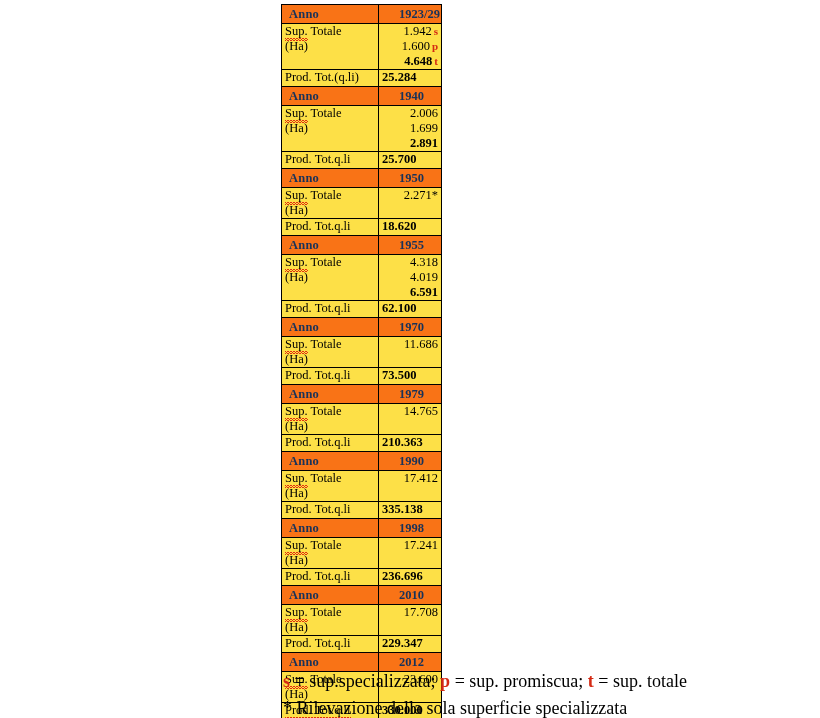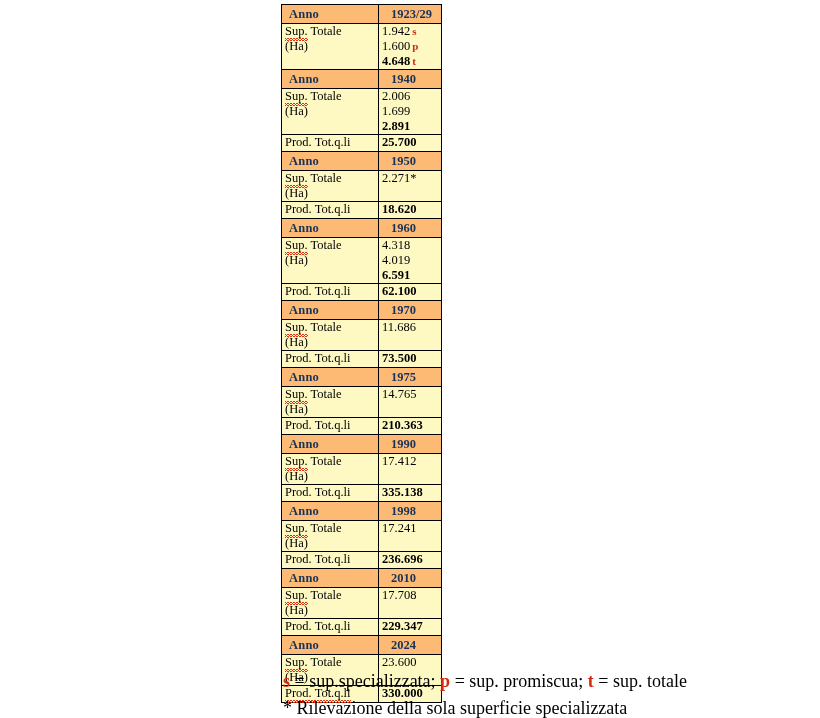--- a/index.html
+++ b/index.html
@@ -43,7 +43,7 @@
 
   
   tr.year-row td {
-    background: #fdba74;
+    background: #f97316;
     font-weight: bold;
     color: #18325a;
     height: 17px;

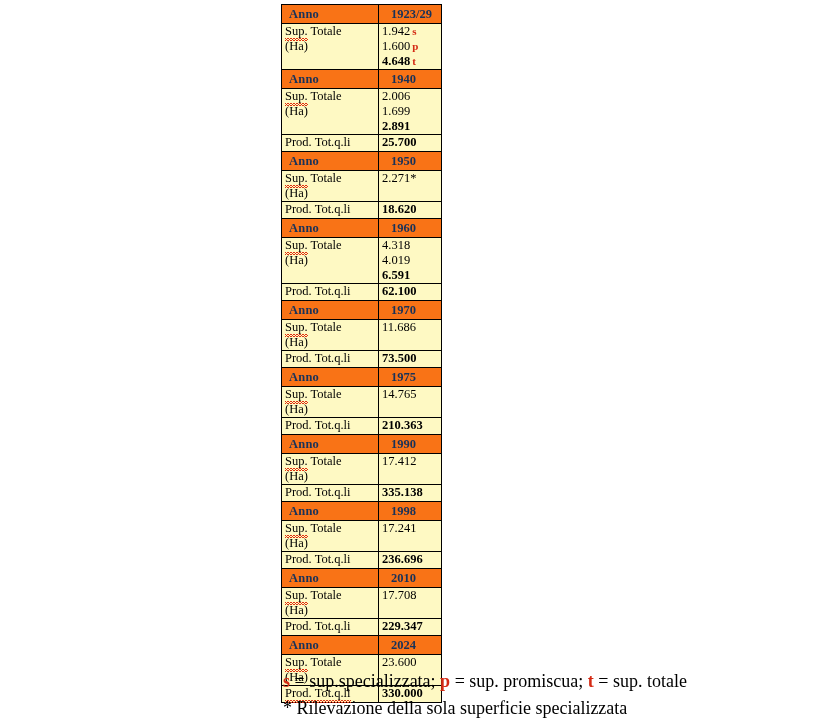--- a/index.html
+++ b/index.html
@@ -52,7 +52,7 @@
     padding-bottom: 0;
   }
   tr.year-row td.year-label { padding-left: 7px; letter-spacing: .2px; }
-  tr.year-row td.year-value { padding-left: 12px; }
+  tr.year-row td.year-value { padding-left: 20px; }
 
   
   td.sup-label {

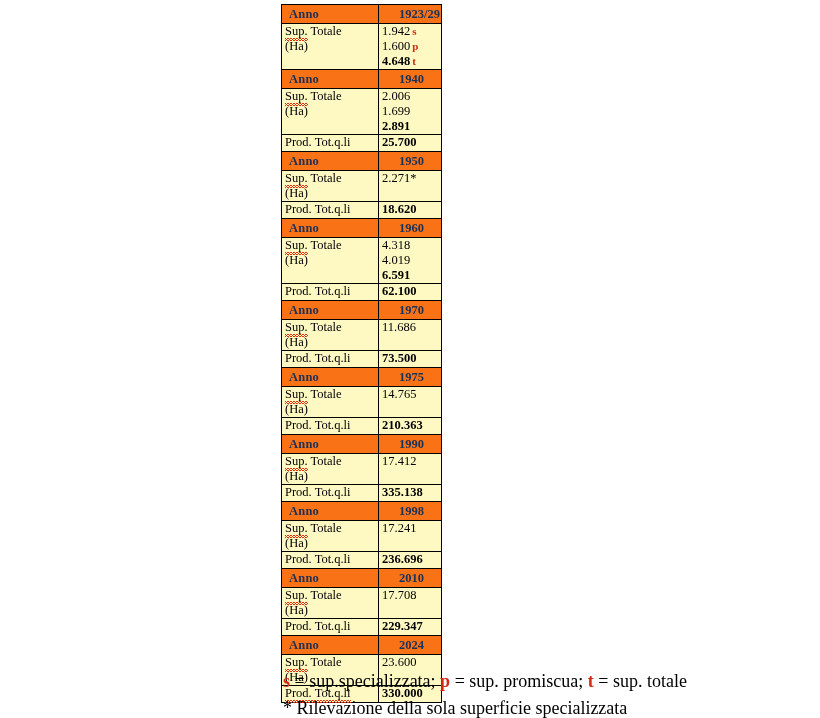--- a/index.html
+++ b/index.html
@@ -35,7 +35,7 @@
     font-size: 12.5px;
     line-height: 15px;
     vertical-align: top;
-    background: #fef9c3;
+    background: #fde047;
   }
 
   col.c-label { width: 97px; }

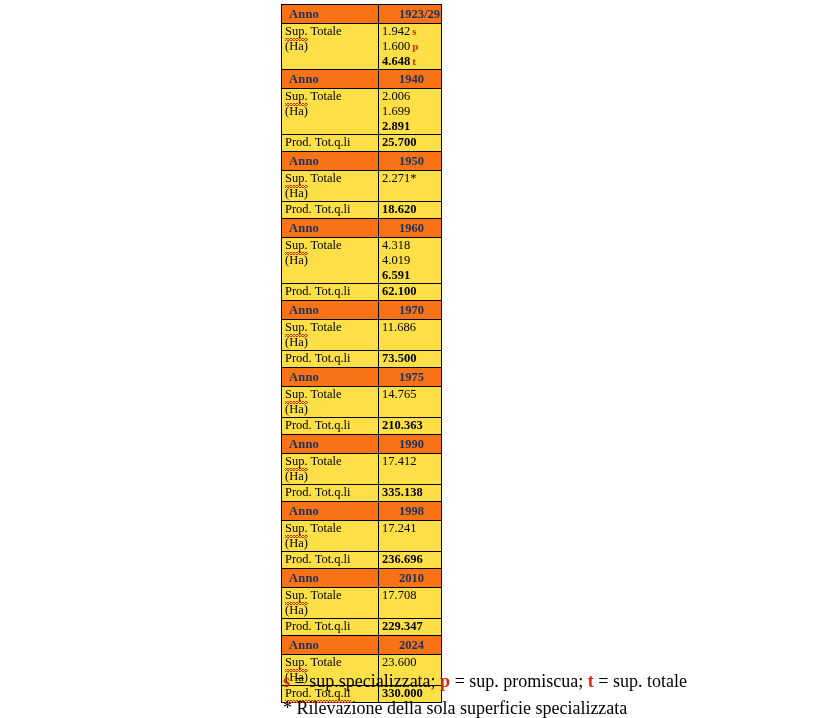--- a/index.html
+++ b/index.html
@@ -64,6 +64,7 @@
     padding-top: 2px;
     padding-left: 5px;
     white-space: nowrap;
+    text-align: right;
   }
   .sup-line { display: block; white-space: nowrap; }
   .sup-line.bold { font-weight: bold; }

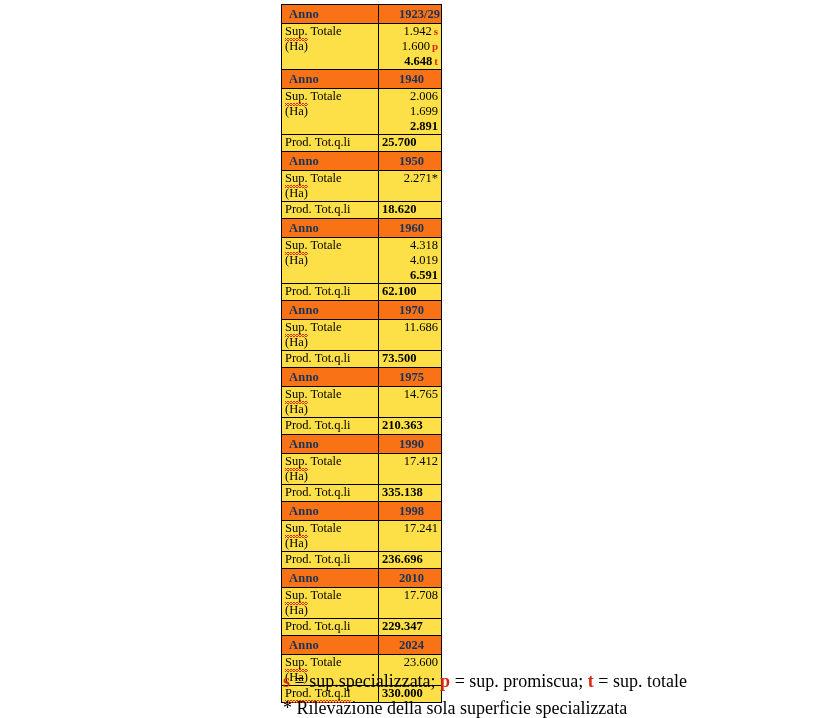--- a/index.html
+++ b/index.html
@@ -147,6 +147,10 @@
             <span class="sup-line bold"><span>4.648</span><span class="suffix">t</span></span>
           </td>
         </tr>
+        <tr>
+          <td class="prod-label">Prod. Tot.(q.li)</td>
+          <td class="prod-value">25.284</td>
+        </tr>
         <tr class="year-row">
           <td class="year-label">Anno</td>
           <td class="year-value">1940</td>

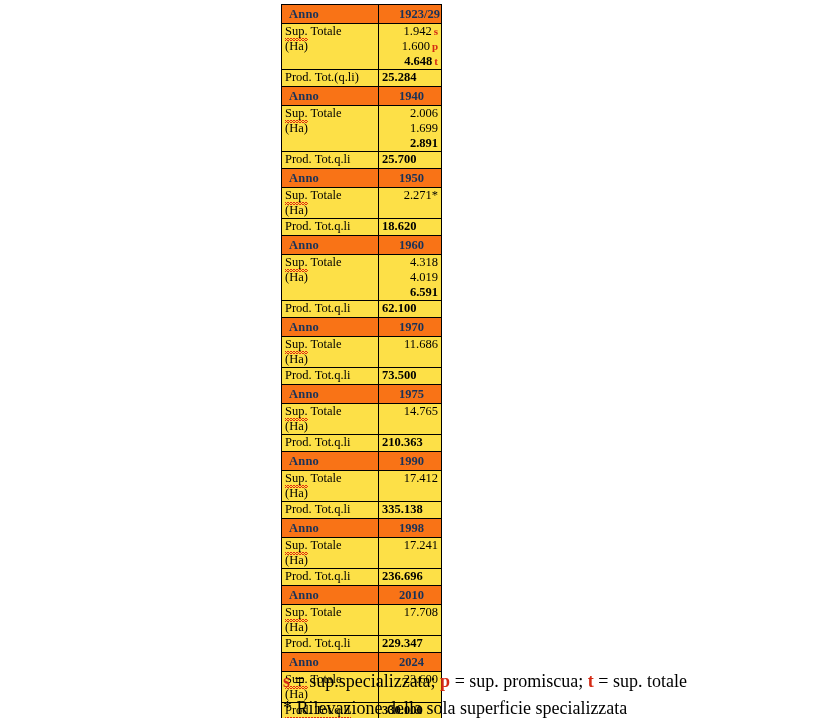--- a/index.html
+++ b/index.html
@@ -184,7 +184,7 @@
         </tr>
         <tr class="year-row">
           <td class="year-label">Anno</td>
-          <td class="year-value">1960</td>
+          <td class="year-value">1955</td>
         </tr>
         <tr>
           <td class="sup-label"><span class="squiggle">Sup.</span><span> Totale</span><br><span>(Ha)</span></td>

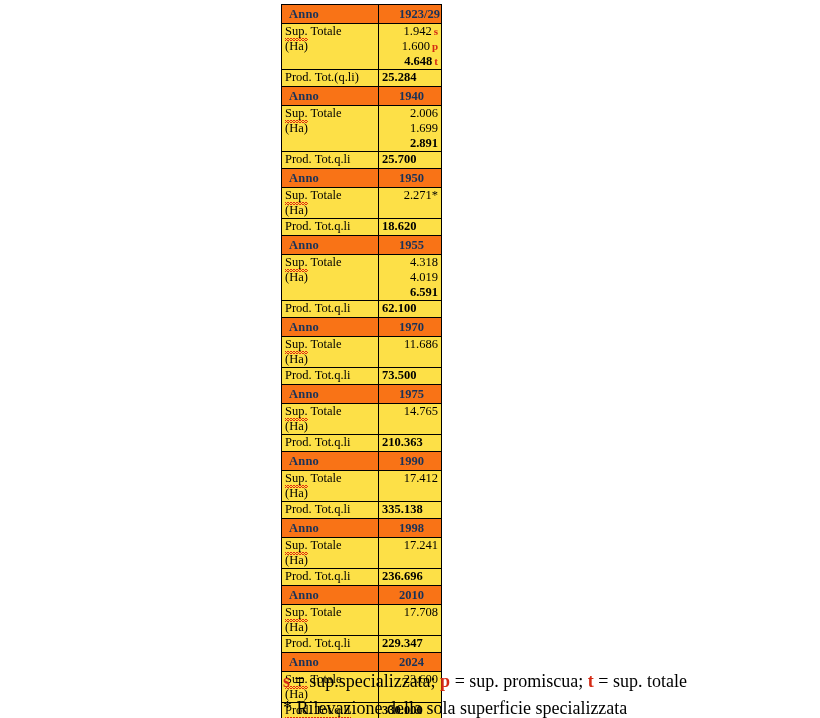--- a/index.html
+++ b/index.html
@@ -215,7 +215,7 @@
         </tr>
         <tr class="year-row">
           <td class="year-label">Anno</td>
-          <td class="year-value">1975</td>
+          <td class="year-value">1979</td>
         </tr>
         <tr>
           <td class="sup-label"><span class="squiggle">Sup.</span><span> Totale</span><br><span>(Ha)</span></td>

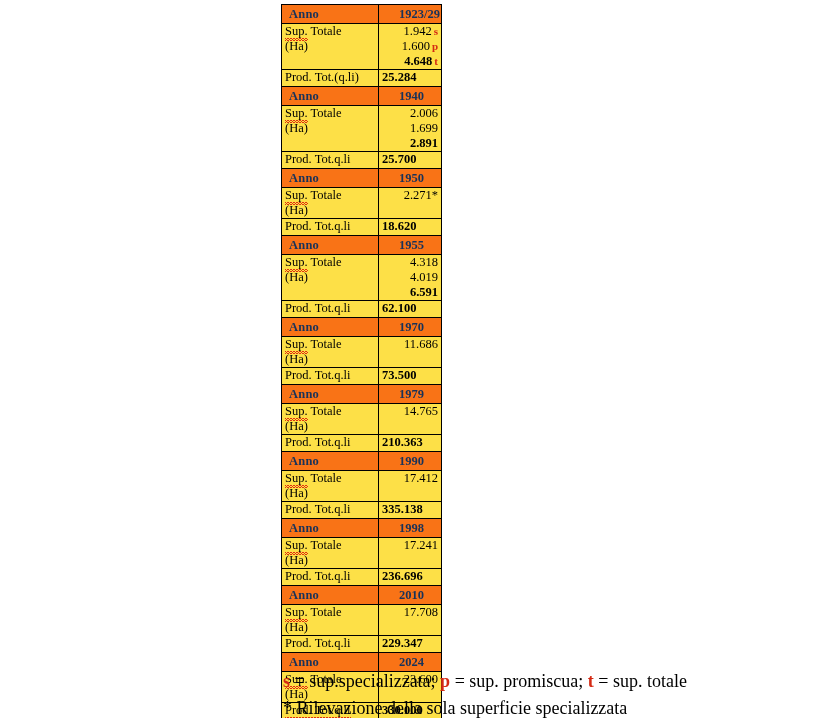--- a/index.html
+++ b/index.html
@@ -275,7 +275,7 @@
         </tr>
         <tr class="year-row">
           <td class="year-label">Anno</td>
-          <td class="year-value">2024</td>
+          <td class="year-value">2012</td>
         </tr>
         <tr>
           <td class="sup-label"><span class="squiggle">Sup.</span><span> Totale</span><br><span>(Ha)</span></td>

